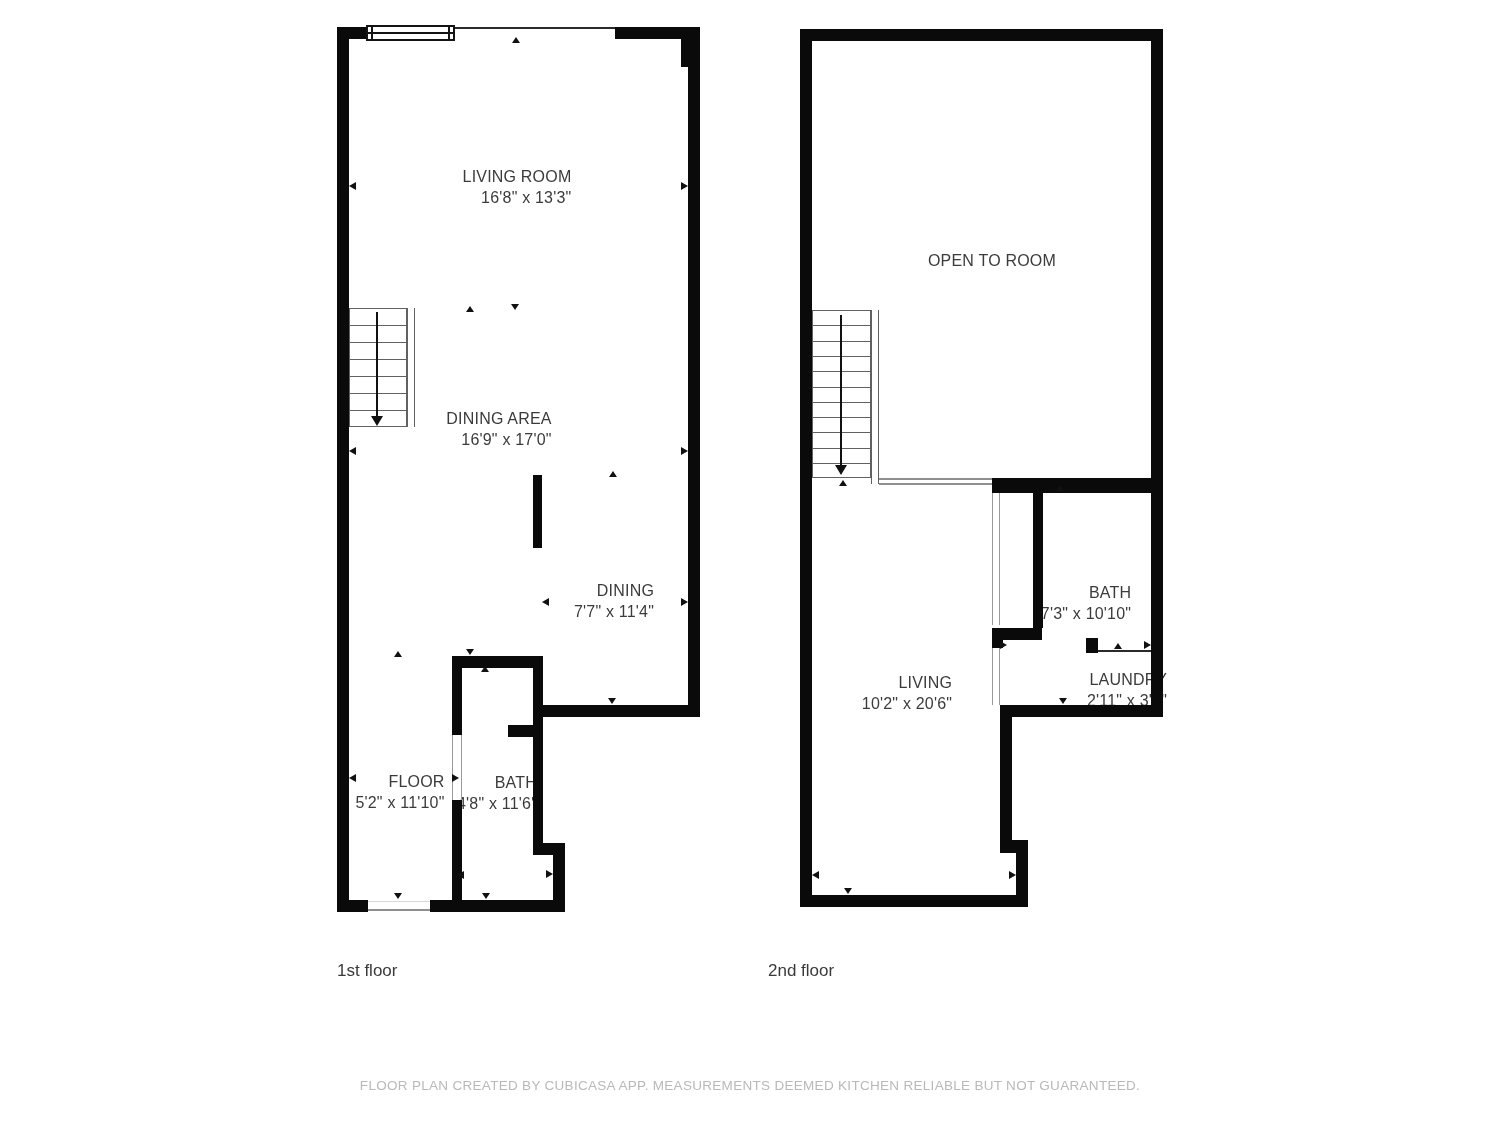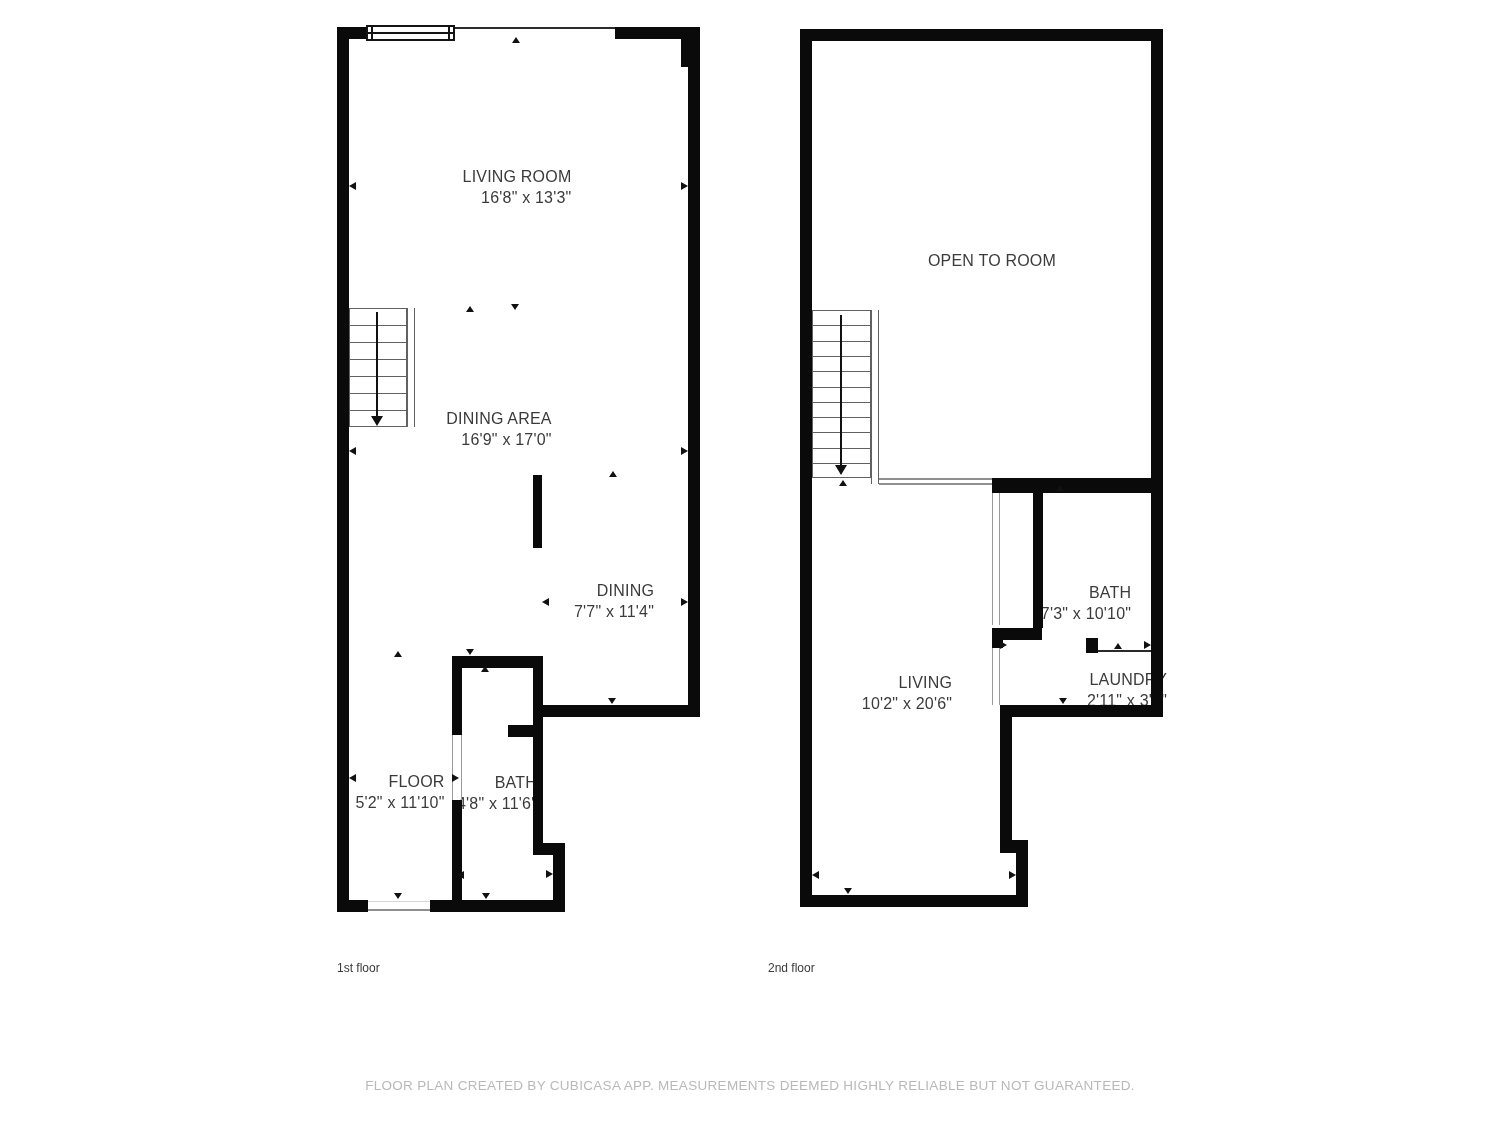--- a/index.html
+++ b/index.html
@@ -16,7 +16,7 @@
   .tl.jamb{background:#9a9a9a;}
   .room{position:absolute;transform:translateX(-50%);text-align:right;z-index:1;
         color:var(--room-label);font-size:16px;line-height:21px;letter-spacing:.2px;white-space:nowrap;}
-  .floor-label{position:absolute;color:var(--floor-label);font-size:12px;z-index:4;}
+  .floor-label{position:absolute;color:var(--floor-label);font-size:17px;z-index:4;}
   .disclaimer{position:absolute;left:0;right:0;top:1078px;text-align:center;
         color:var(--disclaimer-text);font-size:13.5px;letter-spacing:.3px;z-index:4;}
   

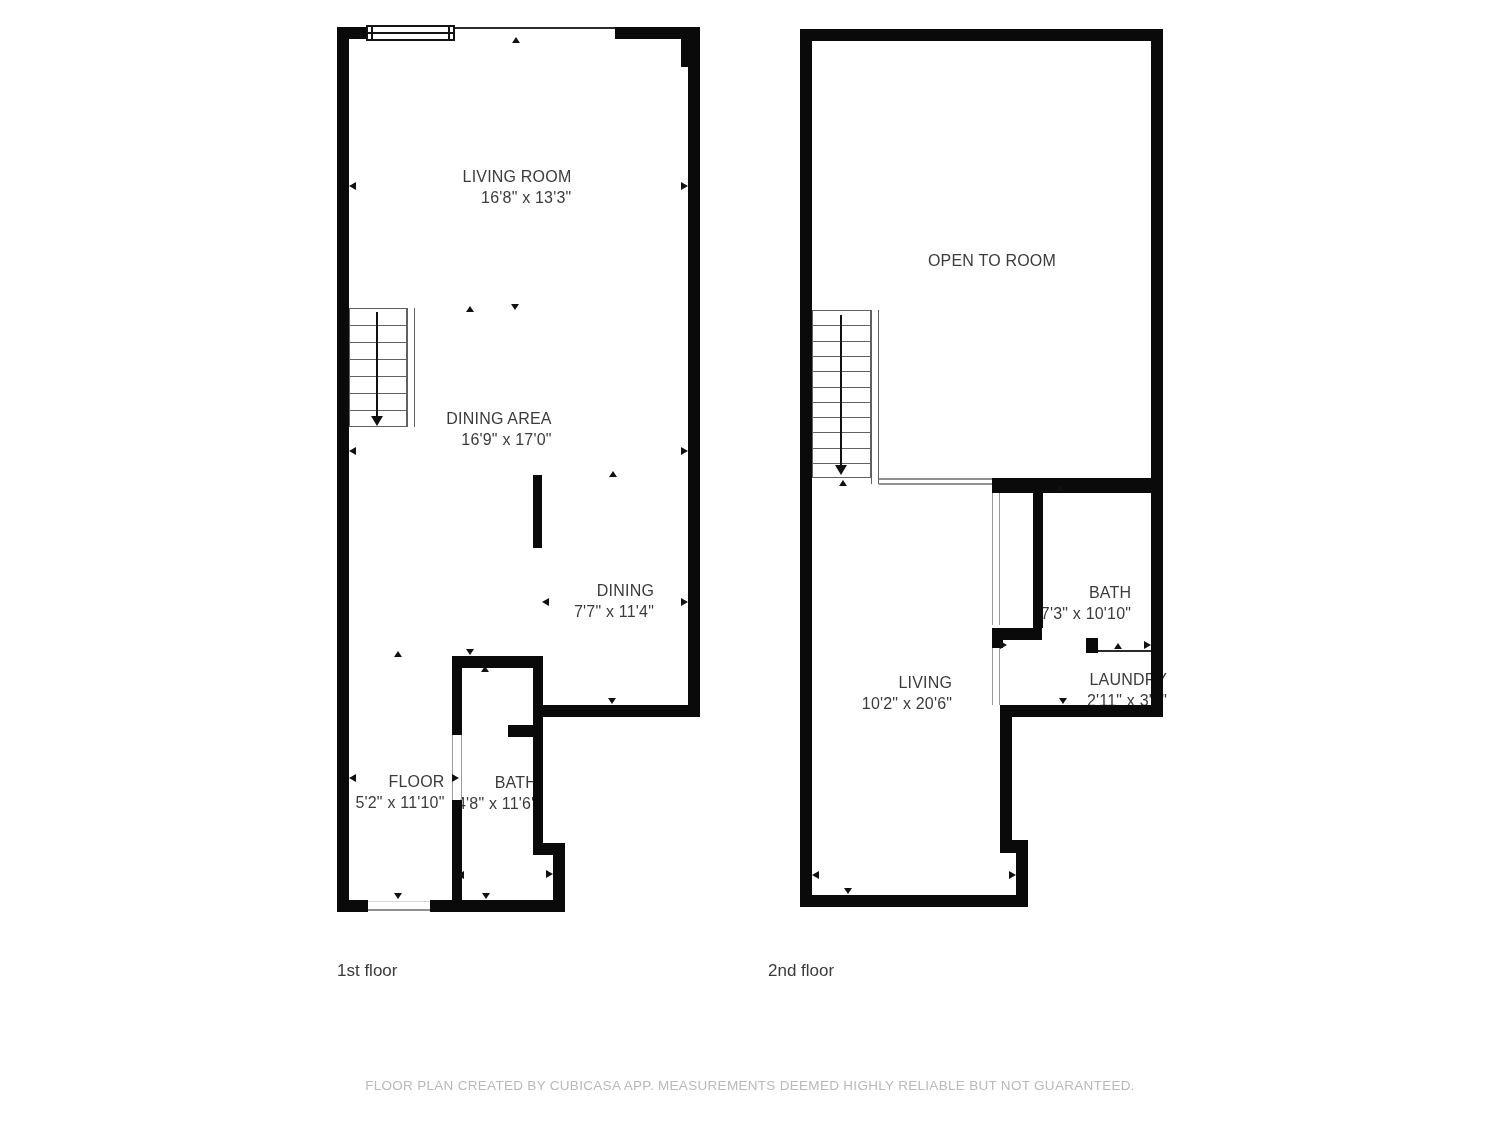--- a/index.html
+++ b/index.html
@@ -184,7 +184,7 @@
     <div class="floor-label" style="left:768px;top:961px">2nd floor</div>
   </section>
 
-  <div class="disclaimer">FLOOR PLAN CREATED BY CUBICASA APP. MEASUREMENTS DEEMED HIGHLY RELIABLE BUT NOT GUARANTEED.</div>
+  <div class="disclaimer">FLOOR PLAN CREATED BY CUBICASA APP. MEASUREMENTS DEEMED KITCHEN RELIABLE BUT NOT GUARANTEED.</div>
 </div>
 
 </body></html>

